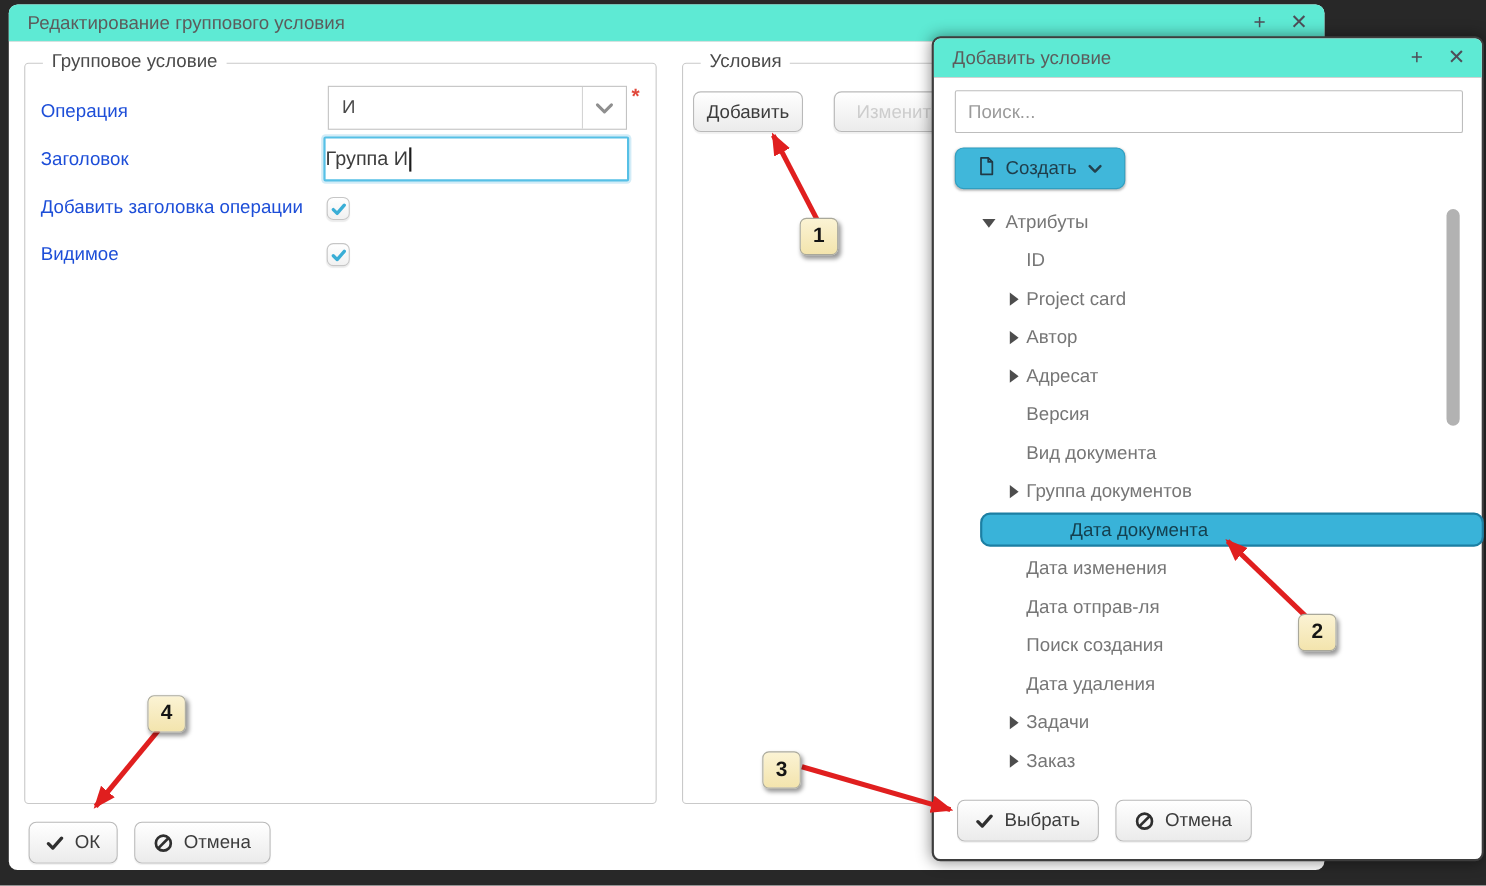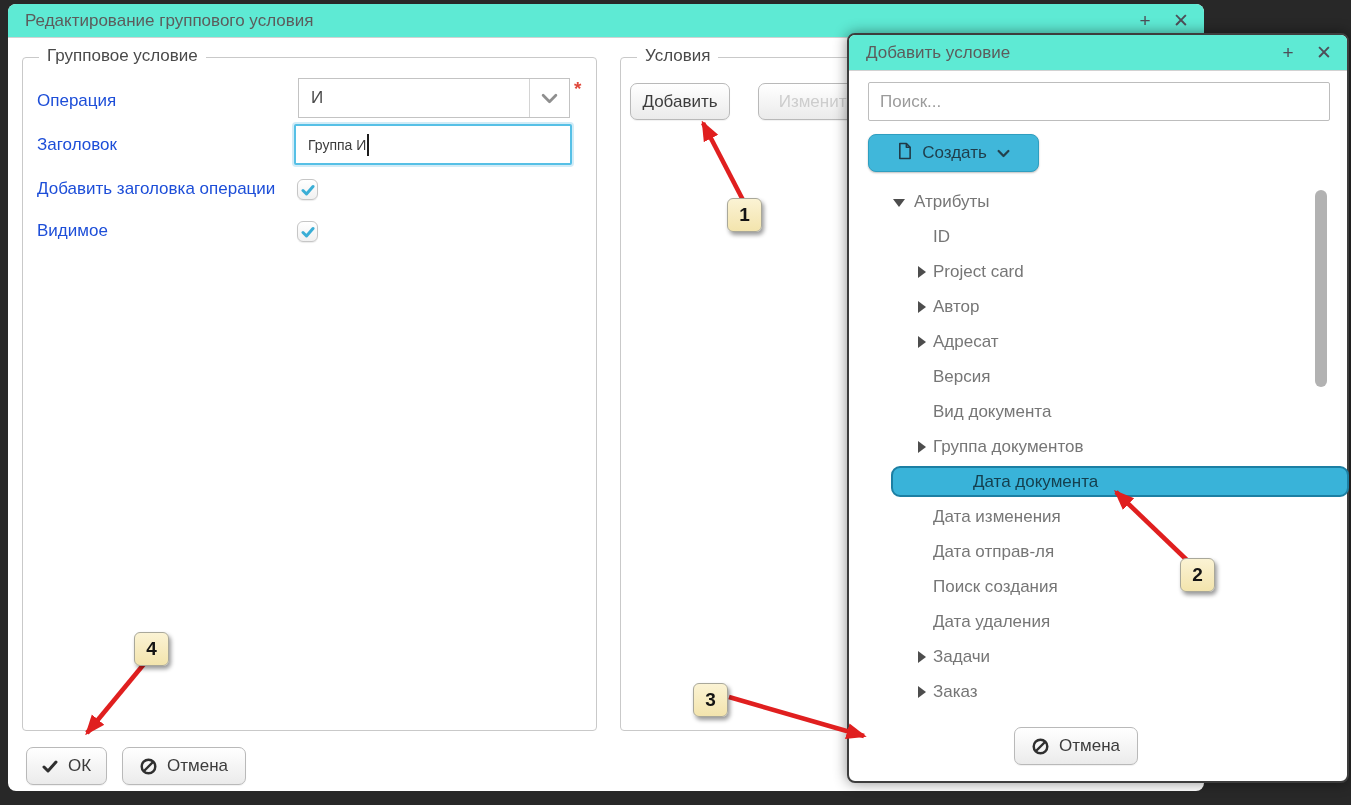--- a/index.html
+++ b/index.html
@@ -53,8 +53,8 @@
   .text-input {
     position:absolute; background:#fff; border:2px solid #56c0e6;
     box-shadow:0 0 0 2px #d2ecf7; border-radius:2px;
-    display:flex; align-items:center; padding-left:12px;
-    font-size:14px; color:#3c3c3c;
+    display:flex; align-items:center; padding-left:0;
+    font-size:18px; color:#3c3c3c;
   }
   .caret { display:inline-block; width:2px; height:22px; background:#1c1c1c; margin-left:1px; }
 

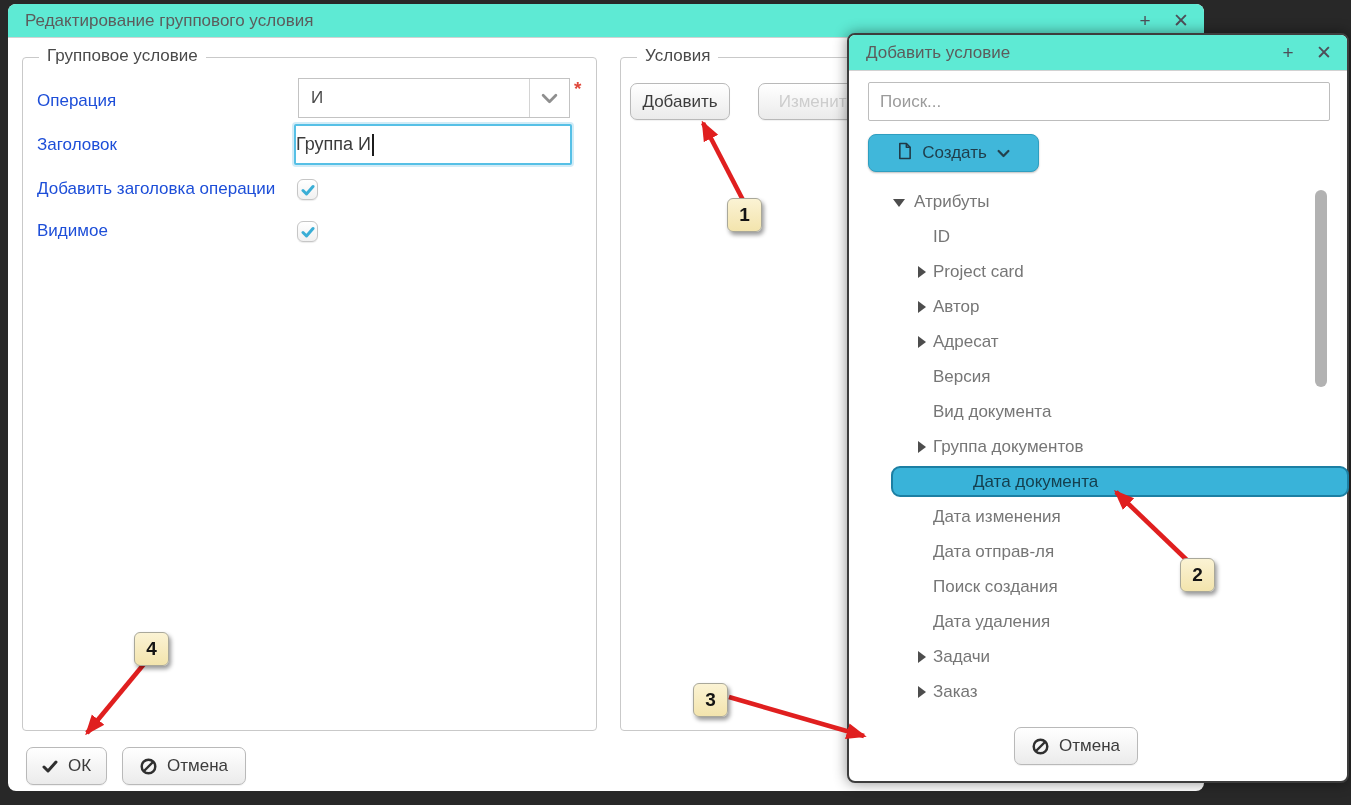--- a/index.html
+++ b/index.html
@@ -216,7 +216,7 @@
 
     <input class="search-input" style="left: 19px; top: 47px; width: 462px; height: 39px;" placeholder="Поиск...">
 
-    <div class="btn-create" style="left:19px; top:99px; width:171px; height:38px;">
+    <div class="btn-create" style="left:19px; top:99px; width:155px; height:38px;">
       <span class="ico">
         <svg width="15" height="18" viewBox="0 0 16 18">
             <path d="M3 1 H10 L14 5 V17 H3 Z" fill="none" stroke="#203a46" stroke-width="1.7" stroke-linejoin="round"></path>

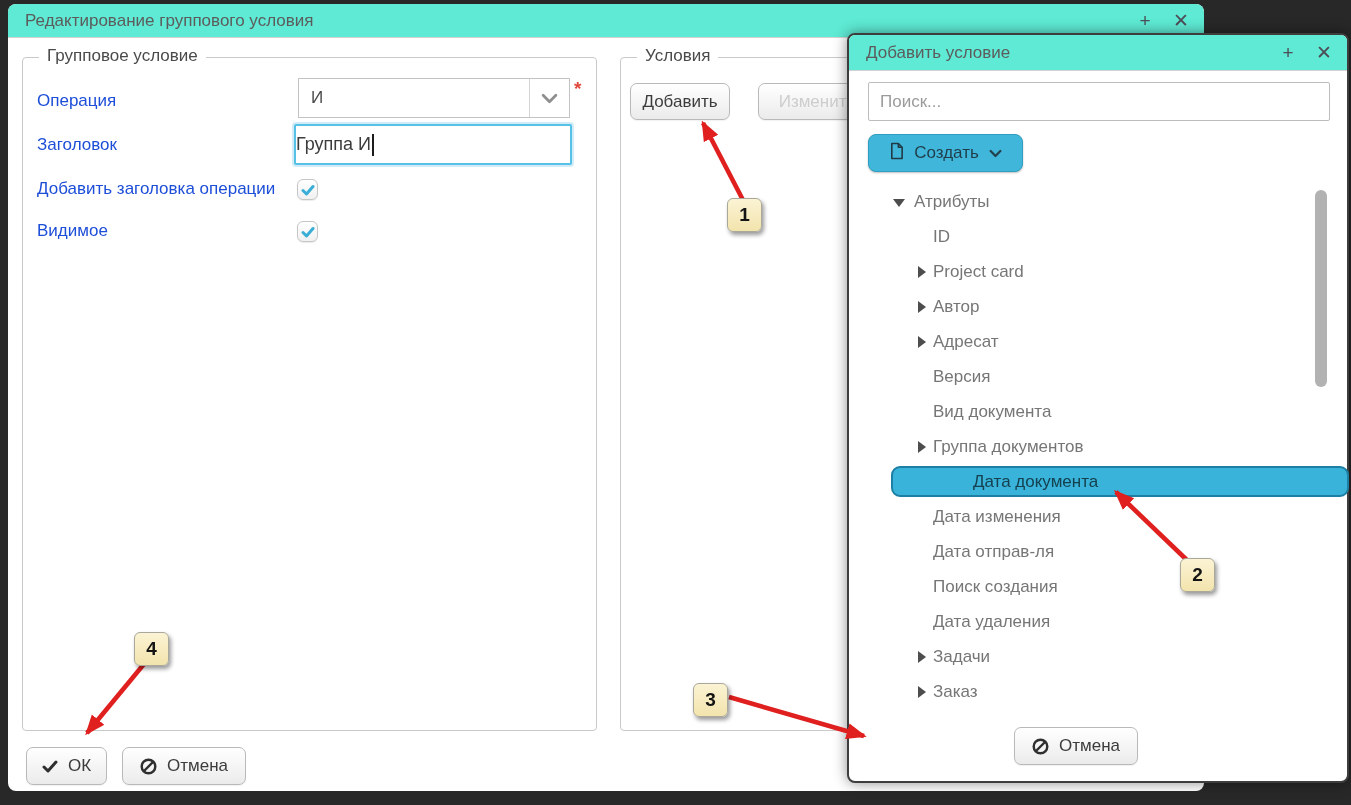--- a/index.html
+++ b/index.html
@@ -289,6 +289,14 @@
 
     <div class="scroll-thumb"></div>
 
+    <div class="btn" style="left:21px; top:692px; width:129px; height:38px;">
+      <span class="ico">
+        <svg width="16" height="13" viewBox="0 0 16 13">
+            <path d="M2 7 L6 11 L14 2" fill="none" stroke="#2f2f2f" stroke-width="3" stroke-linecap="round" stroke-linejoin="round"></path>
+          </svg>
+      </span>
+      <span>Выбрать</span>
+    </div>
     <div class="btn" style="left:165px; top:692px; width:124px; height:38px;">
       <span class="ico">
         <svg width="17" height="17" viewBox="0 0 14 14">

